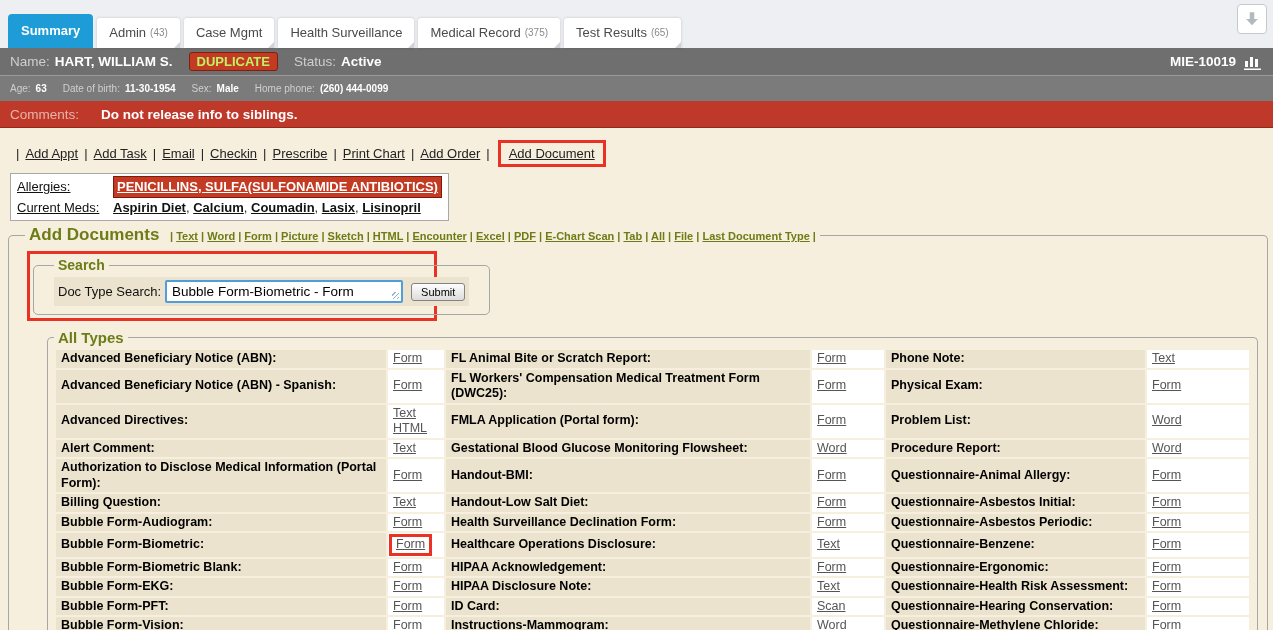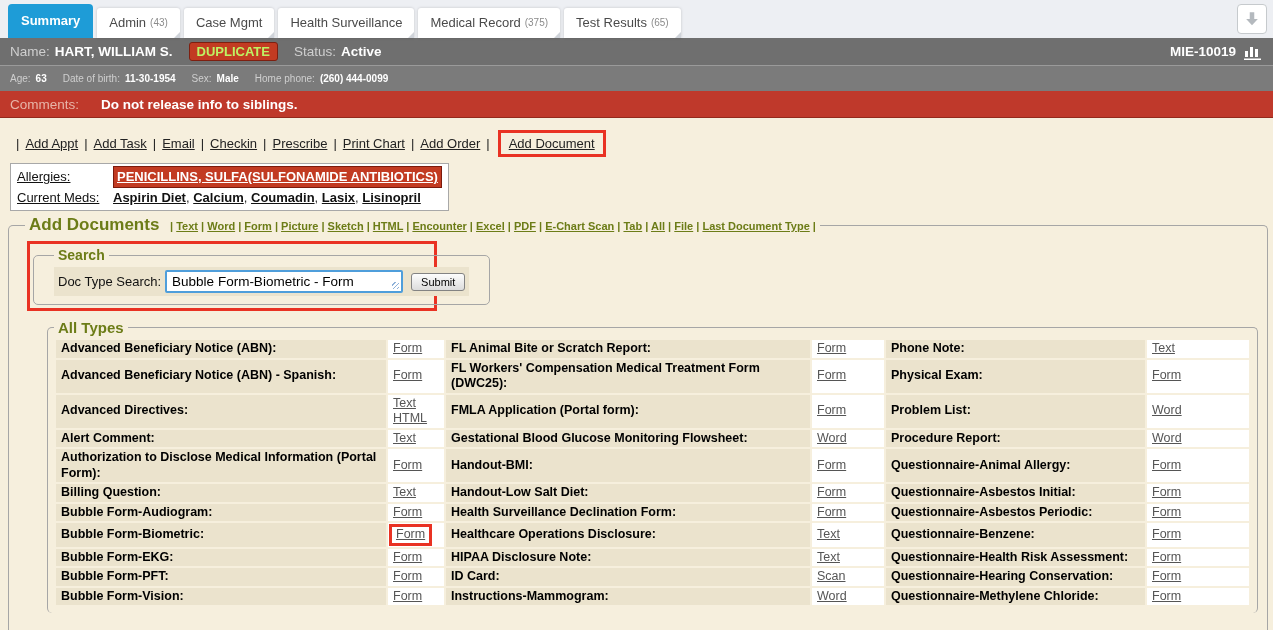--- a/index.html
+++ b/index.html
@@ -8,7 +8,7 @@
   a { cursor:pointer; }
 
   
-  .tabbar { background:#edeff3; height:38px; display:flex; align-items:flex-end; padding-left:8px; position:relative; }
+  .tabbar { background:#edeff3; height:48px; display:flex; align-items:flex-end; padding-left:8px; position:relative; }
   .tab { background:#fff; color:#4a4a4a; font-size:13px; padding:7px 12px 8px; border-radius:3px 3px 0 0;
          margin-right:4px; display:flex; align-items:center; gap:4px; position:relative;
          box-shadow:0 0 3px rgba(0,0,0,.18); white-space:nowrap; }

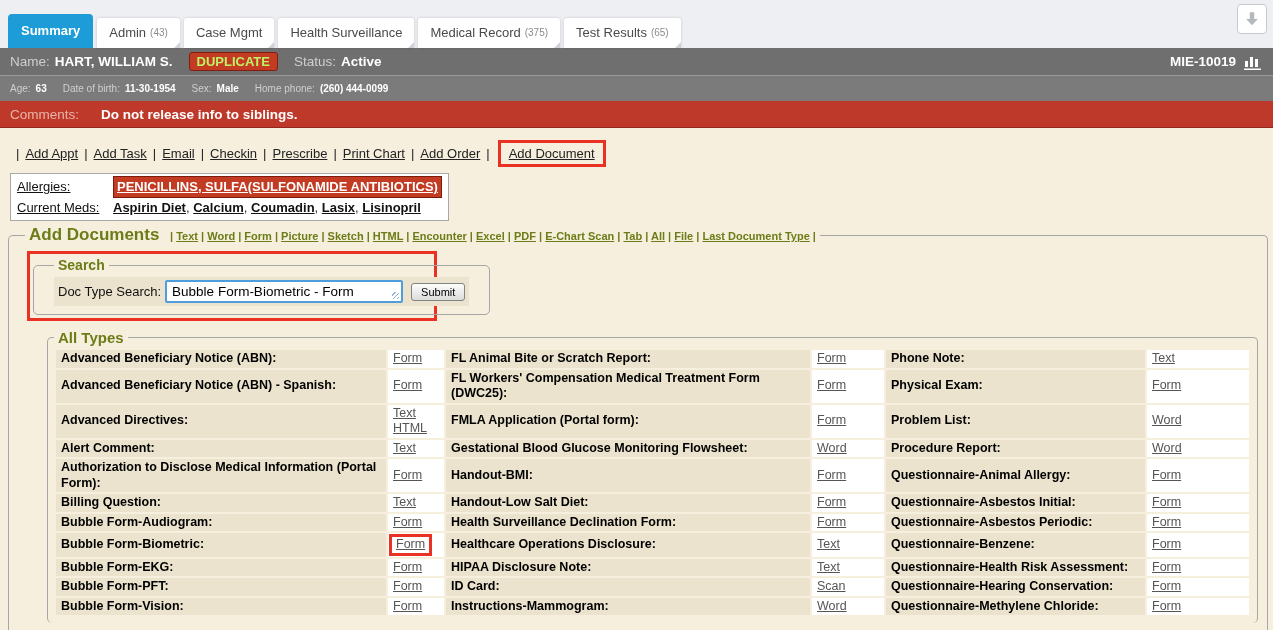--- a/index.html
+++ b/index.html
@@ -288,6 +288,14 @@
               <td class="lnk"><a class="cell-link">Form</a></td>
             </tr>
             <tr>
+              <td class="lbl">Bubble Form-Biometric Blank:</td>
+              <td class="lnk"><a class="cell-link">Form</a></td>
+              <td class="lbl">HIPAA Acknowledgement:</td>
+              <td class="lnk"><a class="cell-link">Form</a></td>
+              <td class="lbl">Questionnaire-Ergonomic:</td>
+              <td class="lnk"><a class="cell-link">Form</a></td>
+            </tr>
+            <tr>
               <td class="lbl">Bubble Form-EKG:</td>
               <td class="lnk"><a class="cell-link">Form</a></td>
               <td class="lbl">HIPAA Disclosure Note:</td>

